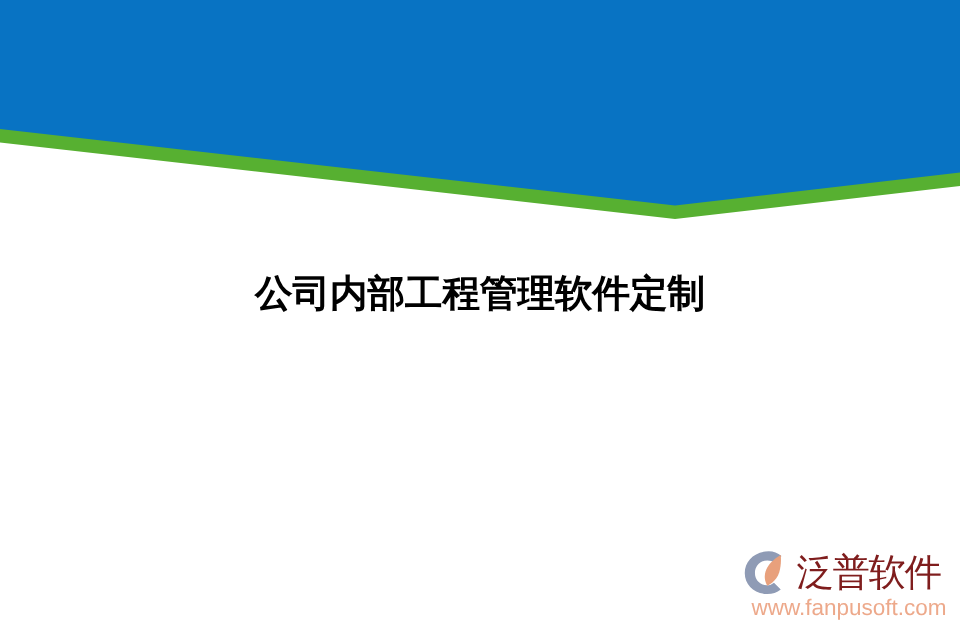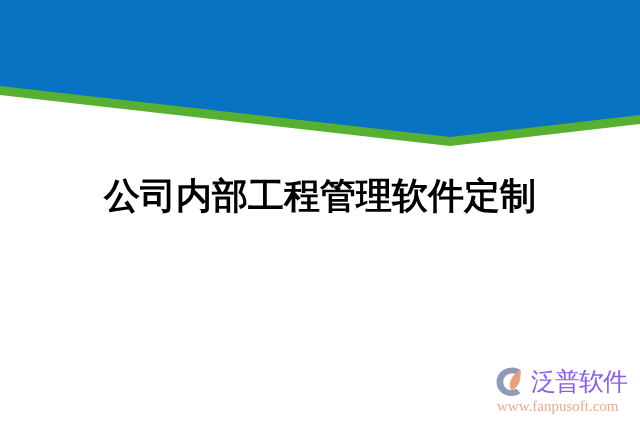--- a/index.html
+++ b/index.html
@@ -34,7 +34,7 @@
     display: block;
     color: #000000;
     font-weight: bold;
-    font-size: 36px;
+    font-size: 25px;
     line-height: 47px;
     letter-spacing: 0px;
     font-family: "DejaVu Sans", "Liberation Sans", sans-serif;

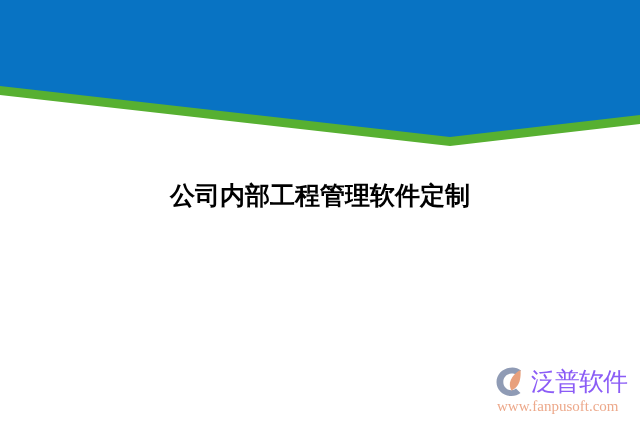--- a/index.html
+++ b/index.html
@@ -64,7 +64,7 @@
     margin-right: 2px;
   }
   #logo-wordmark {
-    color: #8b5cf6;
+    color: #7f1d1d;
     font-size: 25px;
     line-height: 31px;
     font-weight: normal;

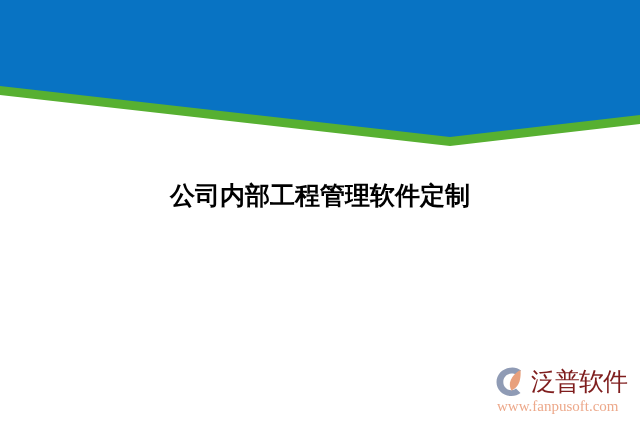--- a/index.html
+++ b/index.html
@@ -80,9 +80,9 @@
     color: #eda98b;
     font-size: 15px;
     line-height: 18px;
-    font-family: Liberation Serif, serif;
+    font-family: Liberation Sans, sans-serif;
     white-space: nowrap;
-    text-align: left;
+    text-align: center;
   }
 </style>
 </head>

